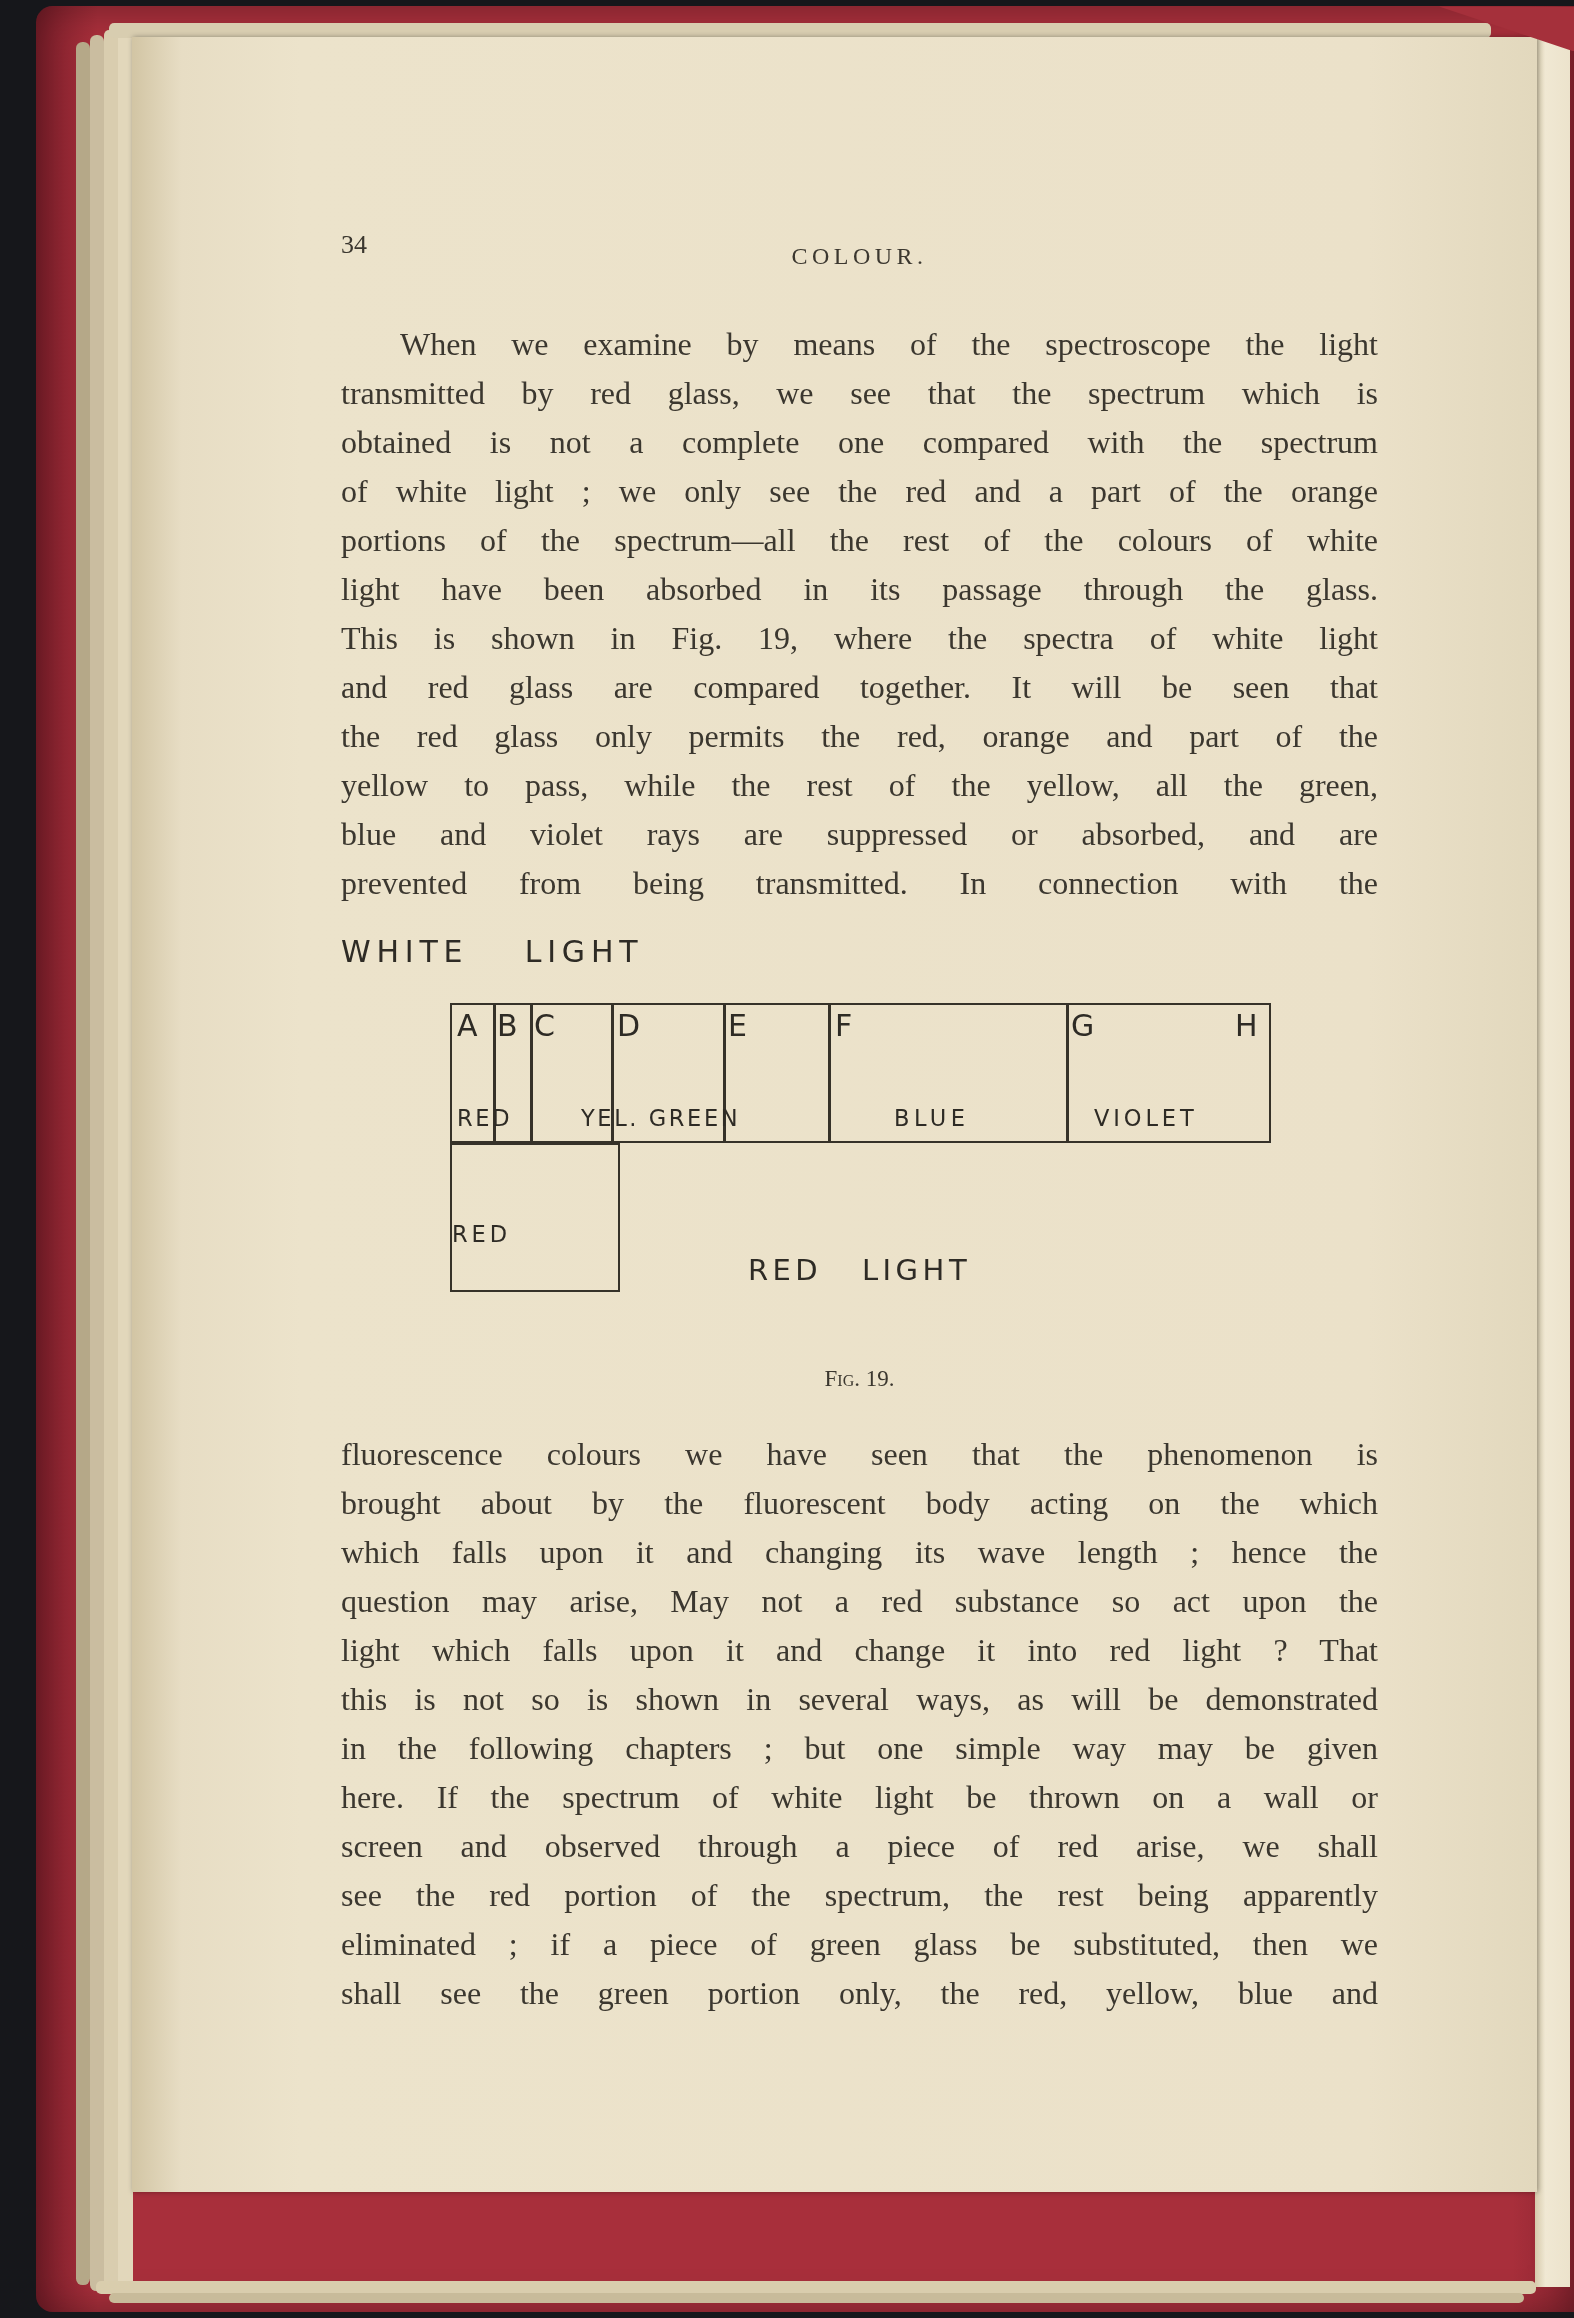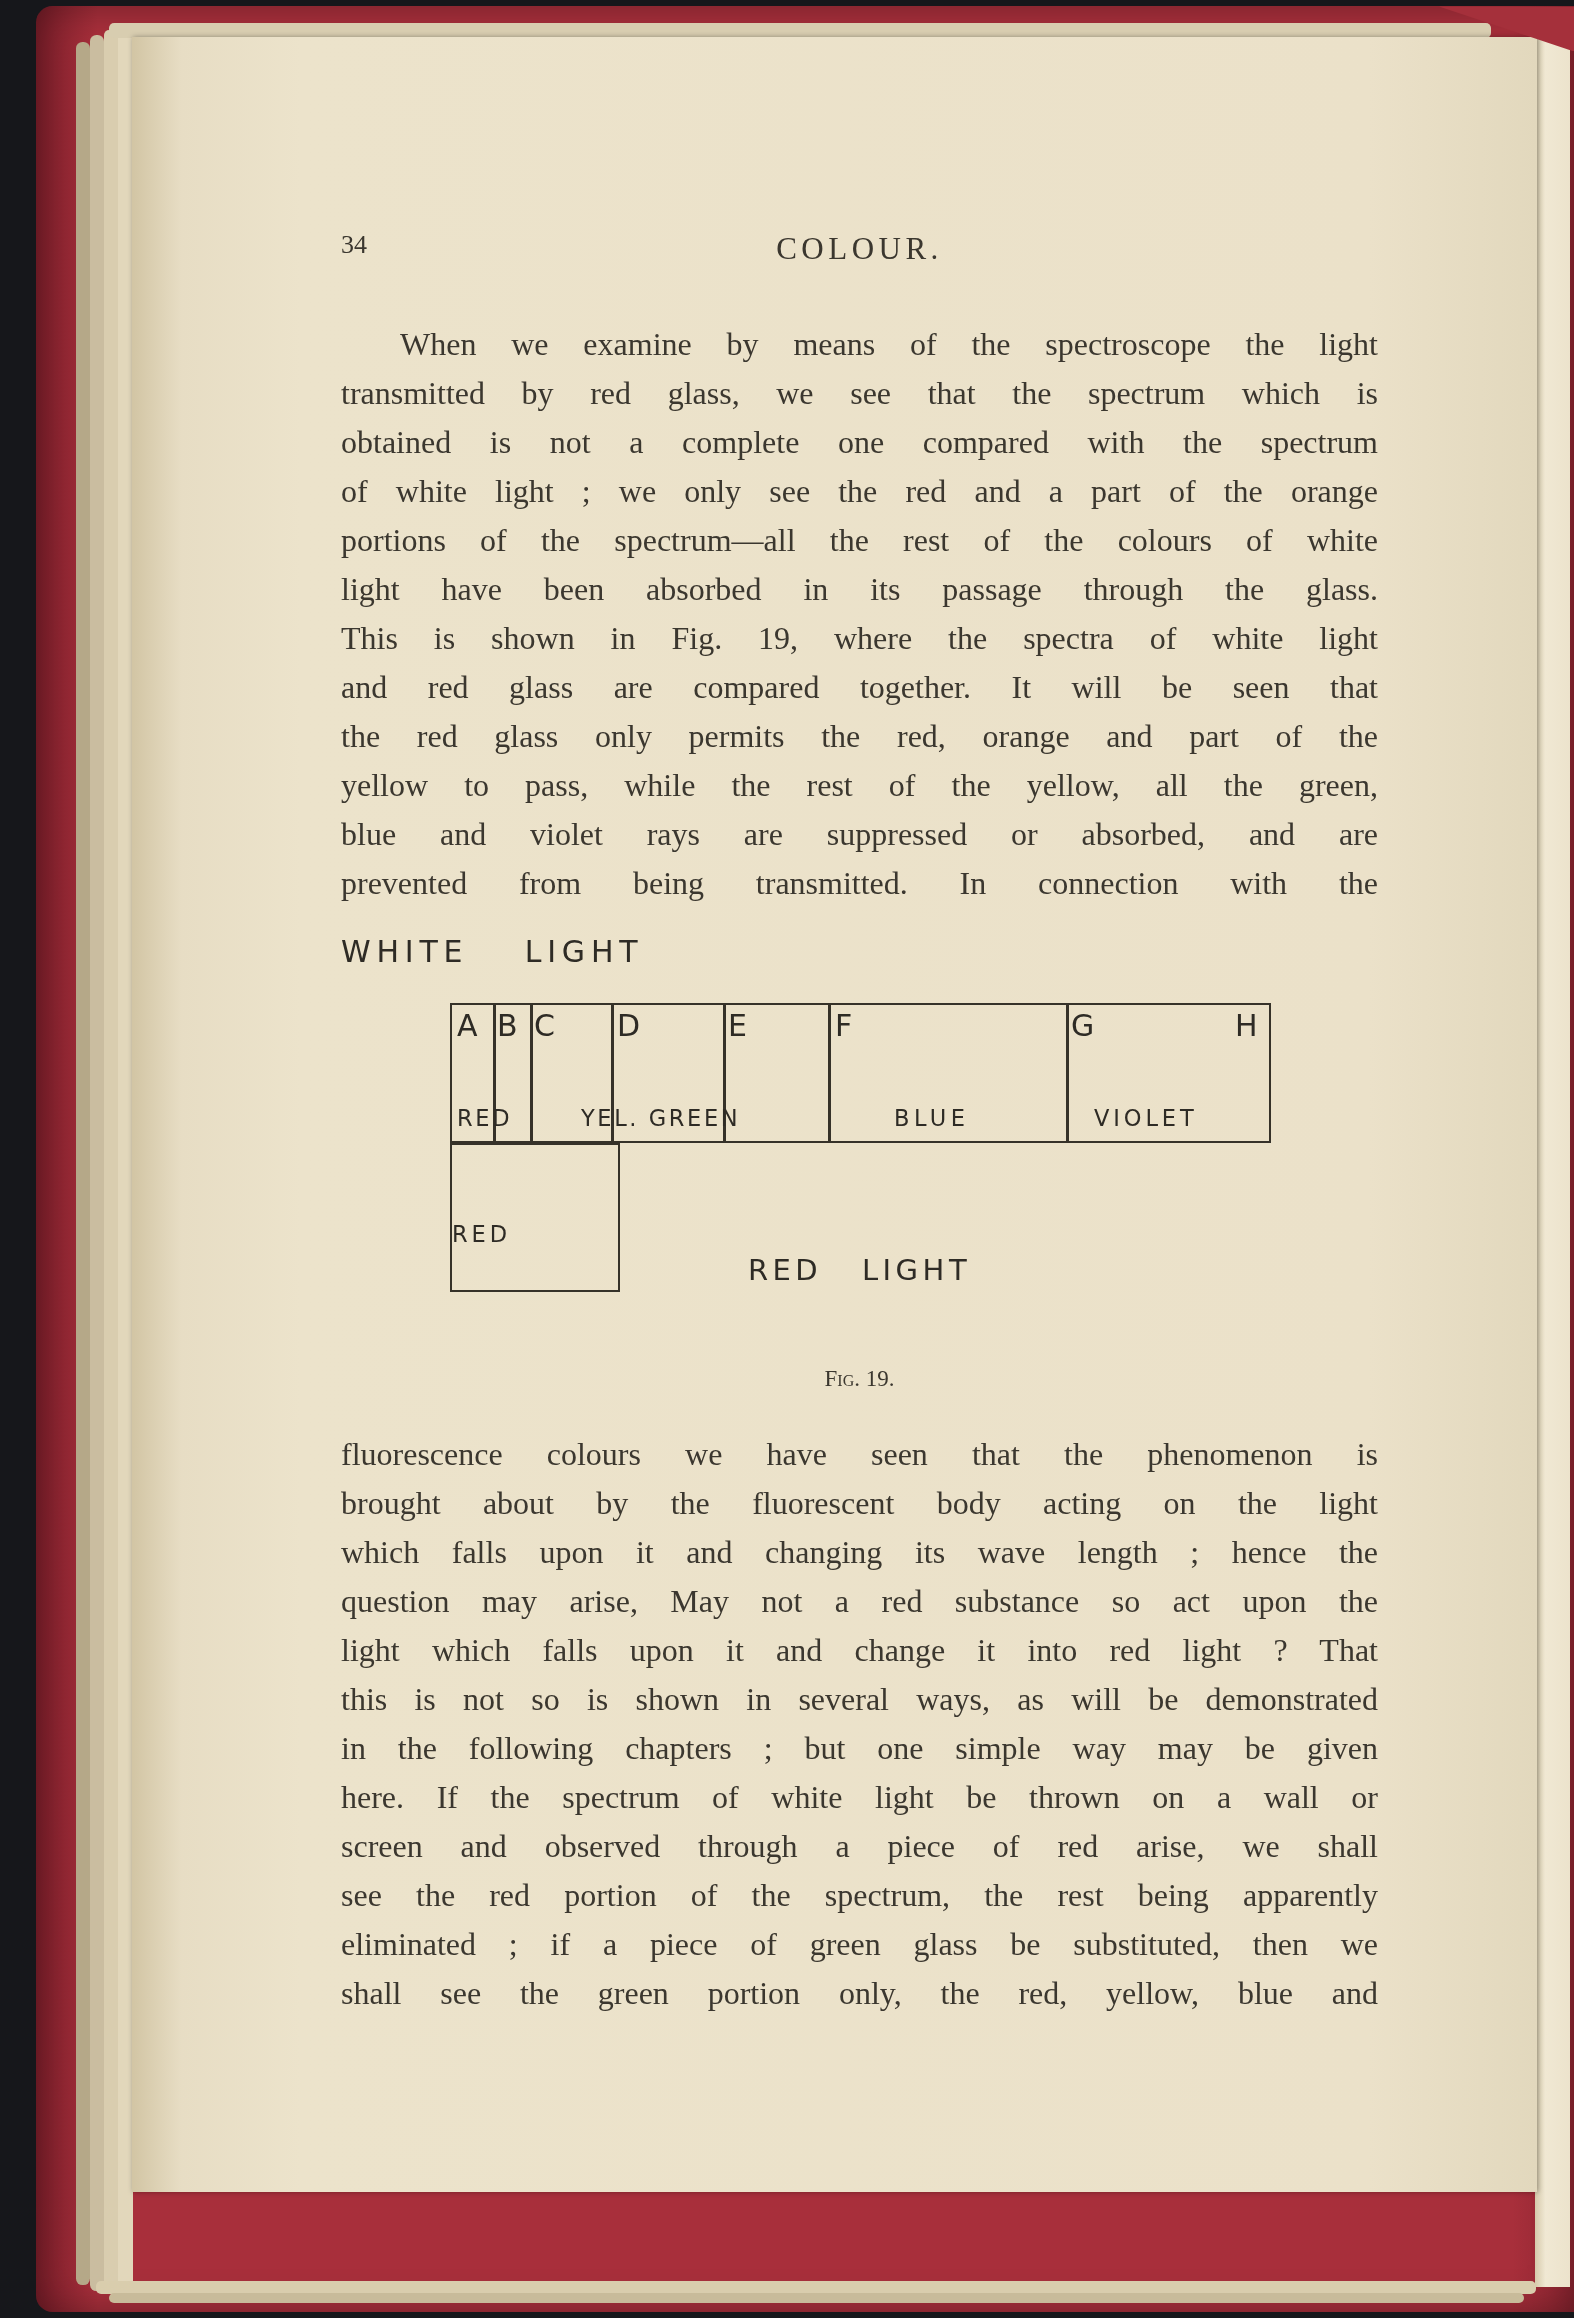--- a/index.html
+++ b/index.html
@@ -33,8 +33,8 @@
   
   .page-head{position:absolute;left:209px;top:193px;width:1037px;height:33px;font-size:26px;}
   .pagenum{position:absolute;left:0;top:0;}
-  .running-head{position:absolute;left:0;top:1px;width:100%;text-align:center;
-                font-size:31px;letter-spacing:4.5px;}
+  .running-head{position:absolute;left:0;top:13px;width:100%;text-align:center;
+                font-size:24px;letter-spacing:4.5px;}
   
   .para{position:absolute;left:209px;width:1037px;}
   .para1{top:283px;}

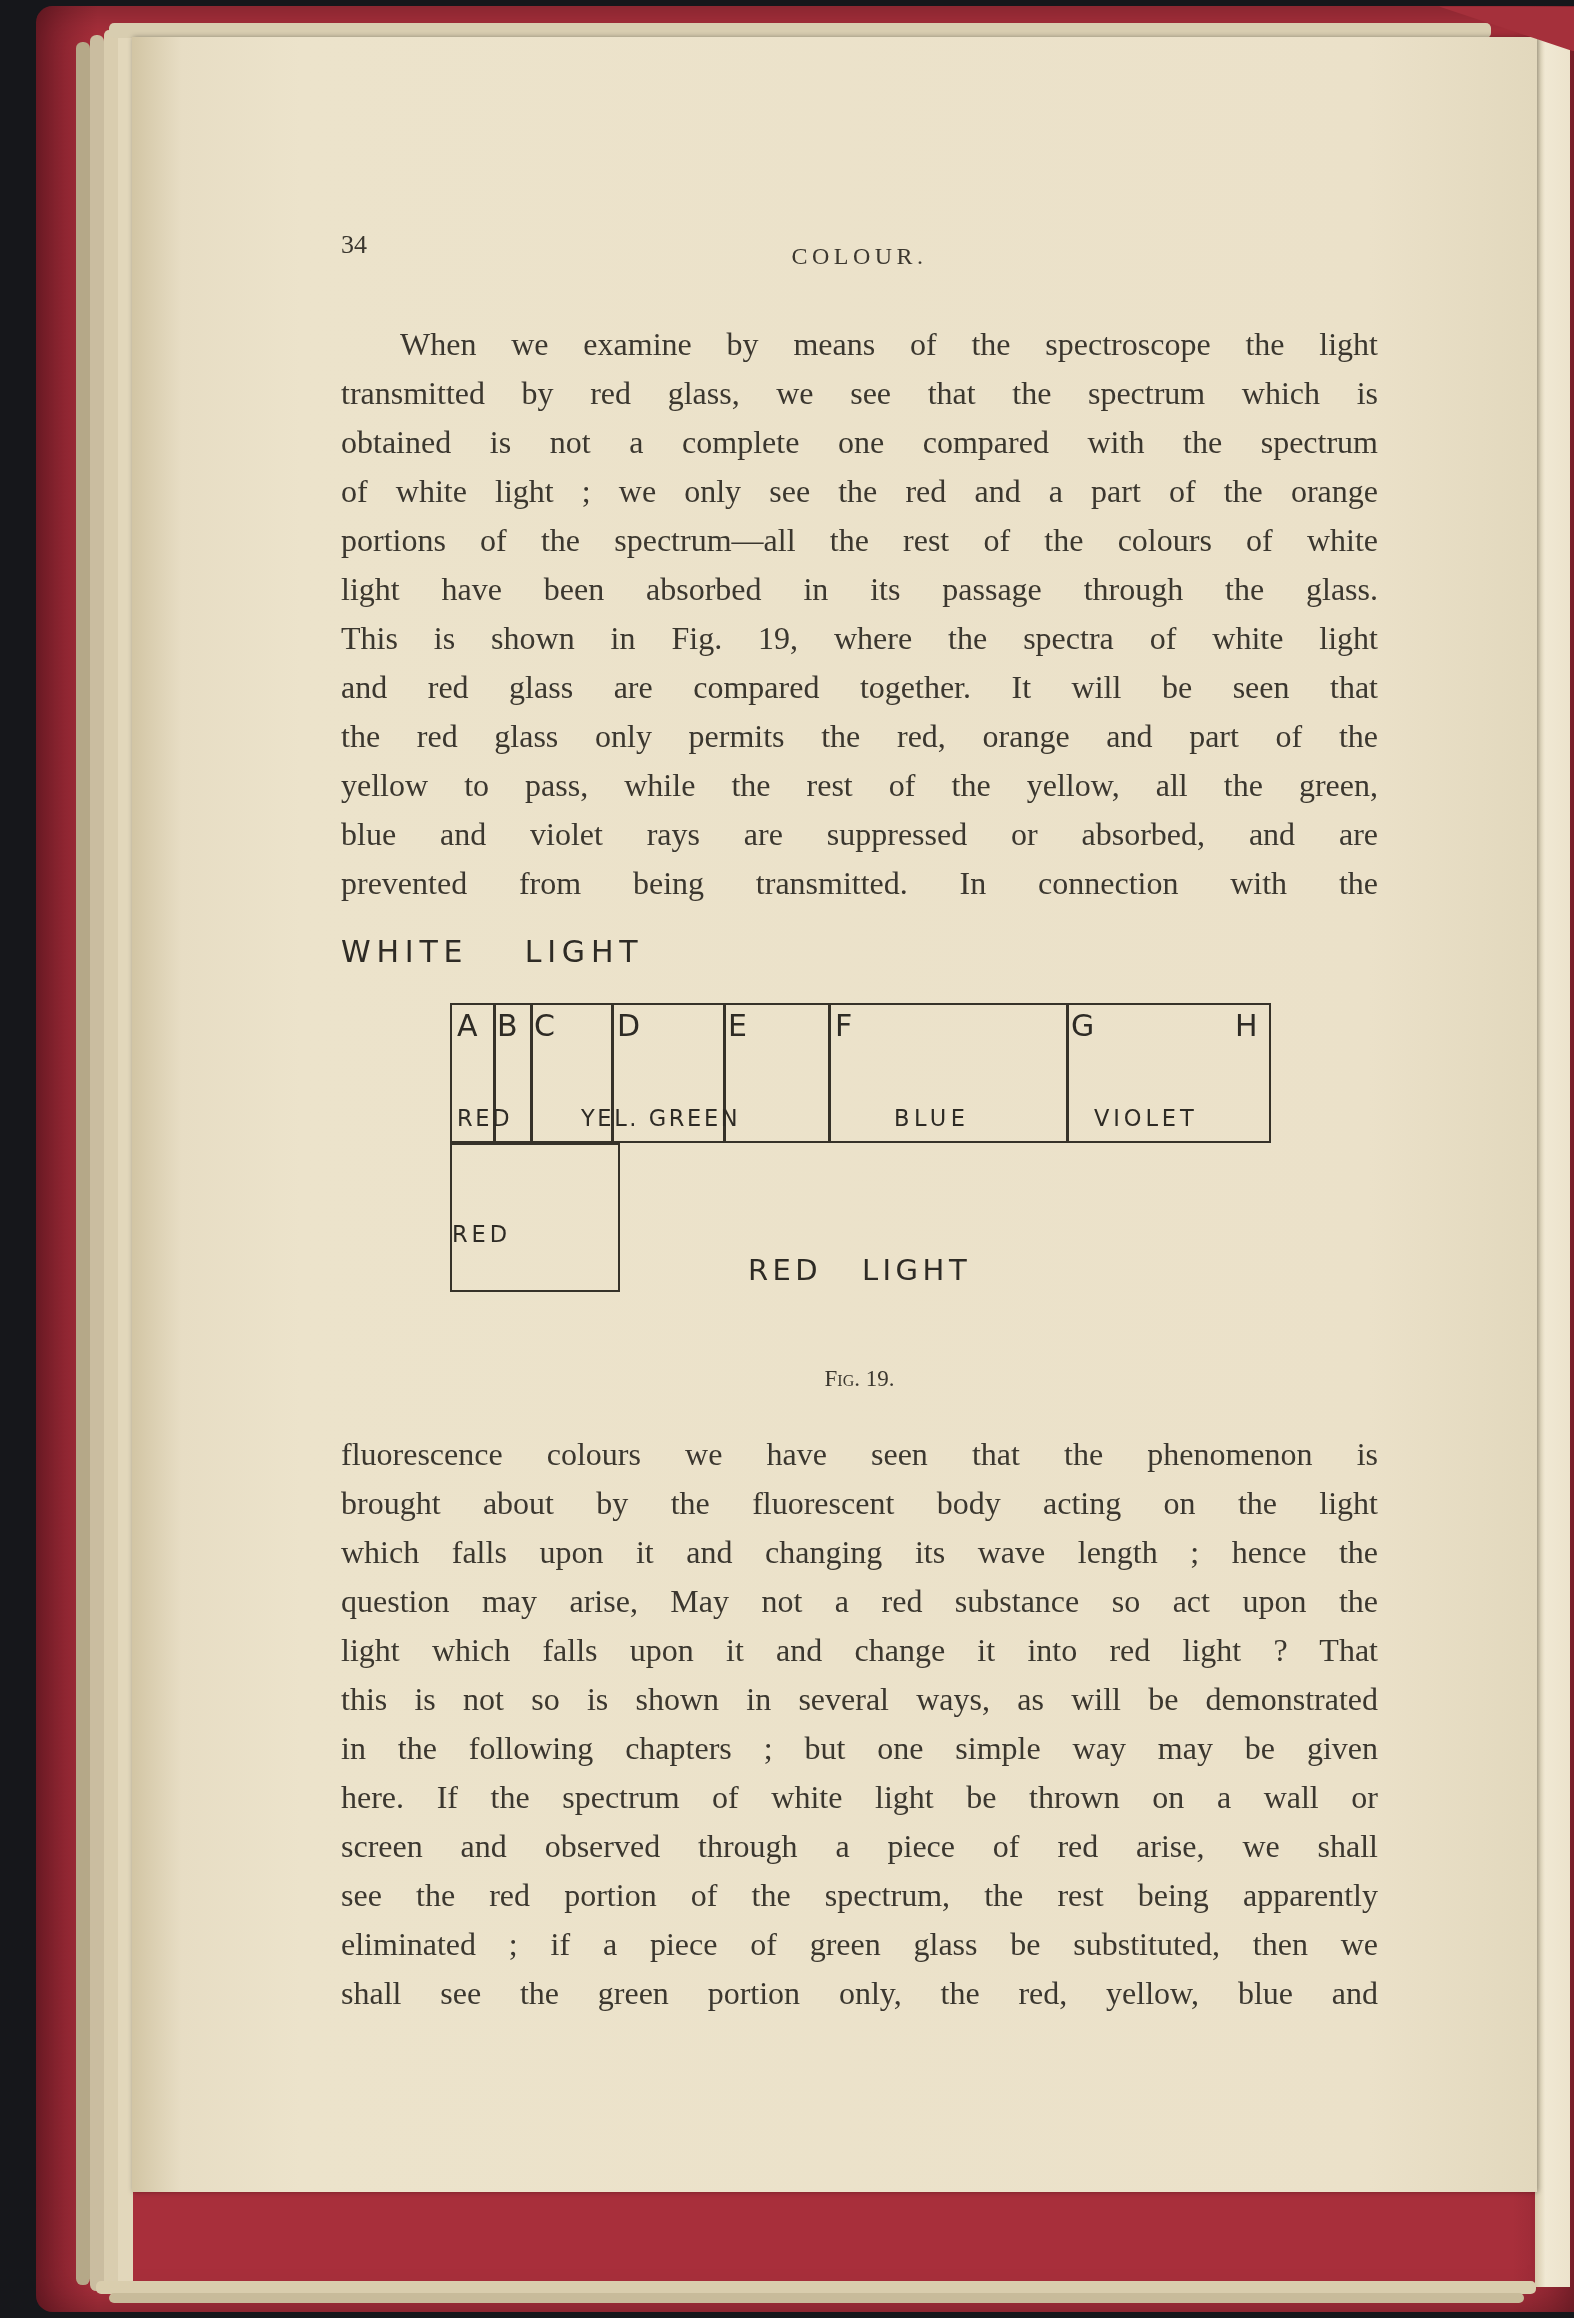--- a/index.html
+++ b/index.html
@@ -137,7 +137,7 @@
 
     <div class="para para2">
       <div class="line">fluorescence colours we have seen that the phenomenon is</div>
-      <div class="line">brought about by the fluorescent body acting on the light</div>
+      <div class="line">brought about by the fluorescent body acting on the which</div>
       <div class="line">which falls upon it and changing its wave length ; hence the</div>
       <div class="line">question may arise, May not a red substance so act upon the</div>
       <div class="line">light which falls upon it and change it into red light ?  That</div>

